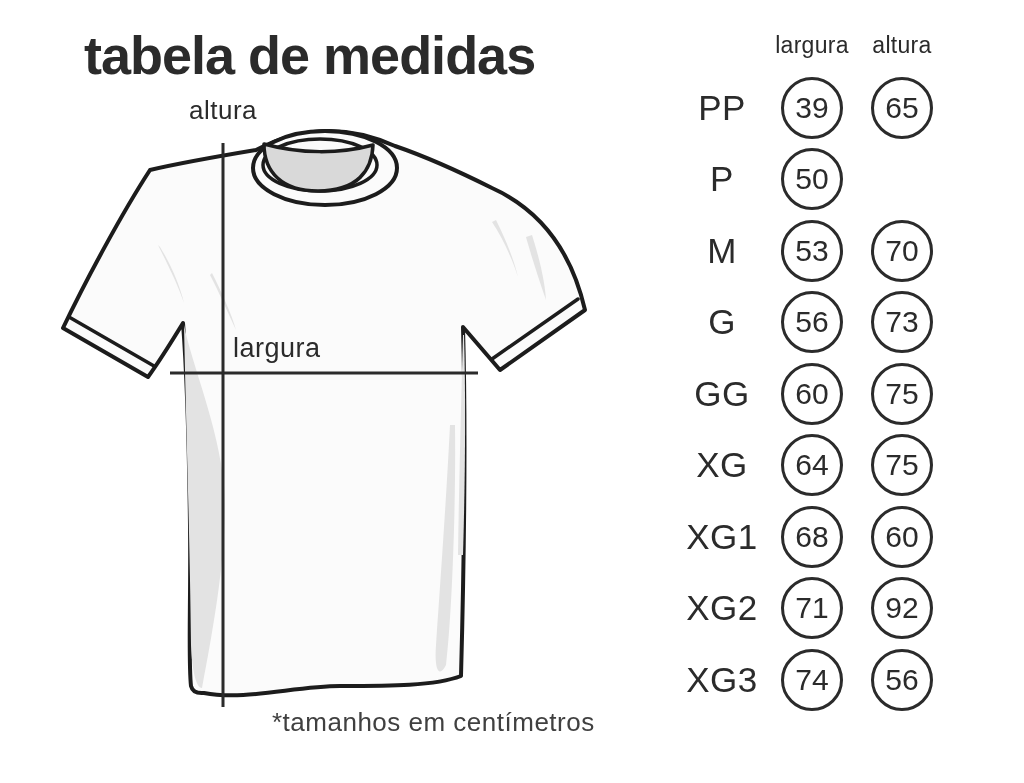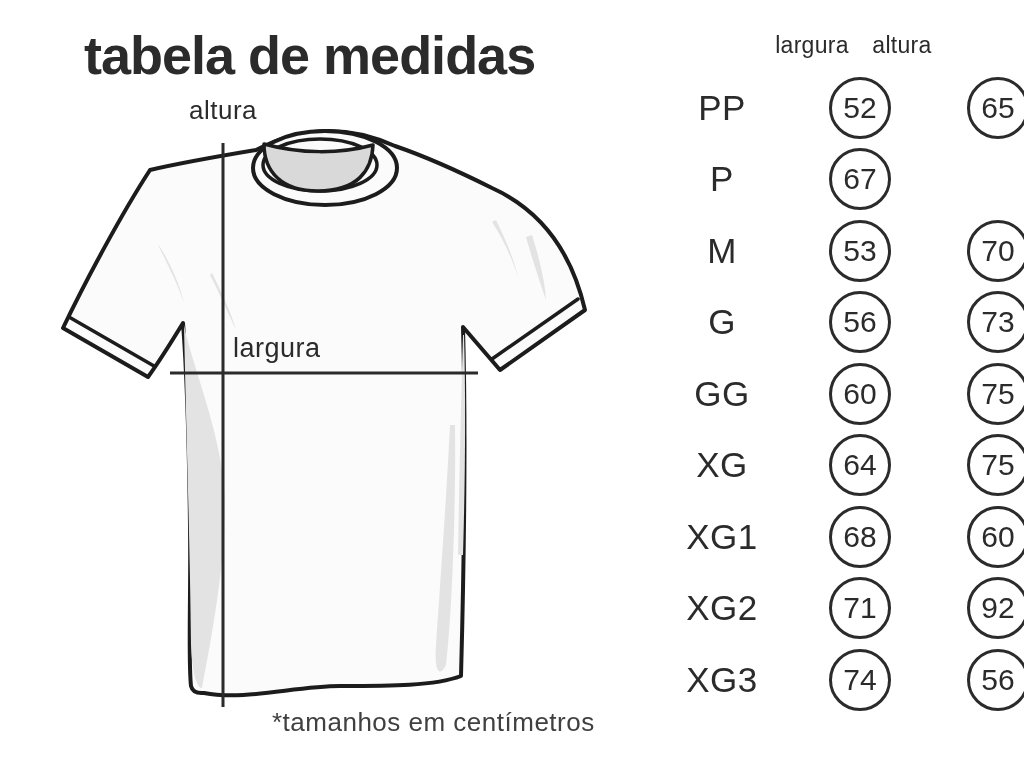--- a/index.html
+++ b/index.html
@@ -81,7 +81,7 @@
     justify-items: center;
   }
   .size-table .thead { height: 54px; }
-  .size-table .row   { height: 71.5px; gap: 48px; }
+  .size-table .row   { height: 71.5px; }
   .col-header {
     font-size: 23px;
     letter-spacing: 0.3px;

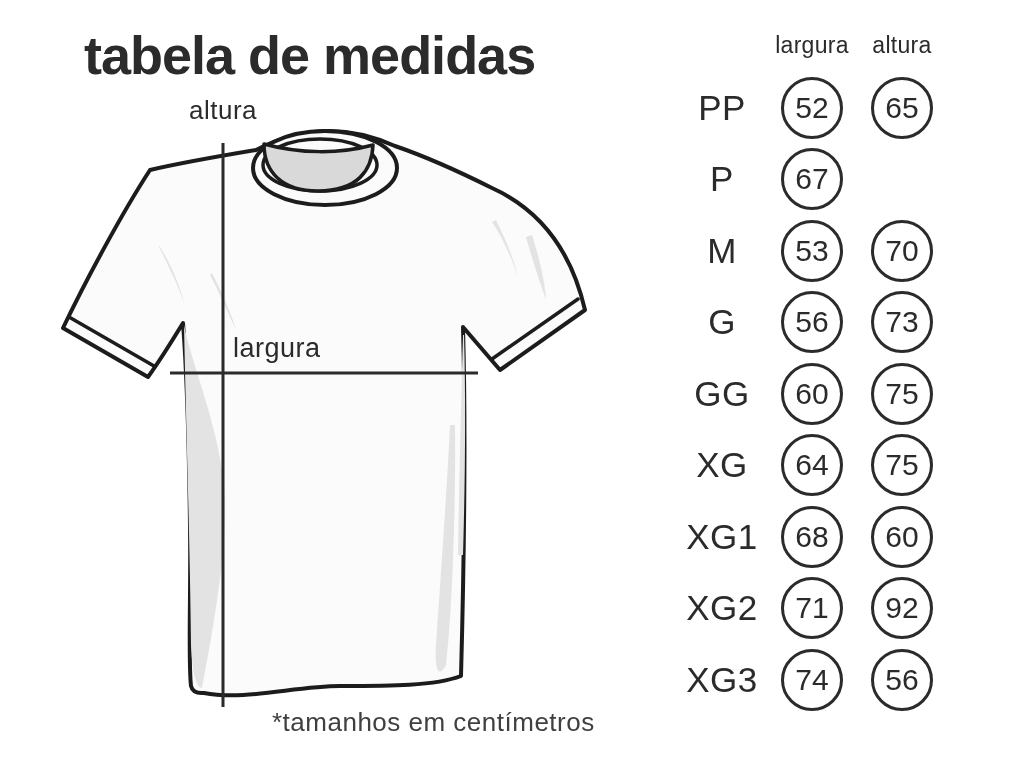--- a/index.html
+++ b/index.html
@@ -184,7 +184,7 @@
     <div class="row">
       <div class="size-label">PP</div>
       <div class="value-circle">
-          <span>52</span>
+          <span>39</span>
         </div>
       <div class="value-circle">
           <span>65</span>

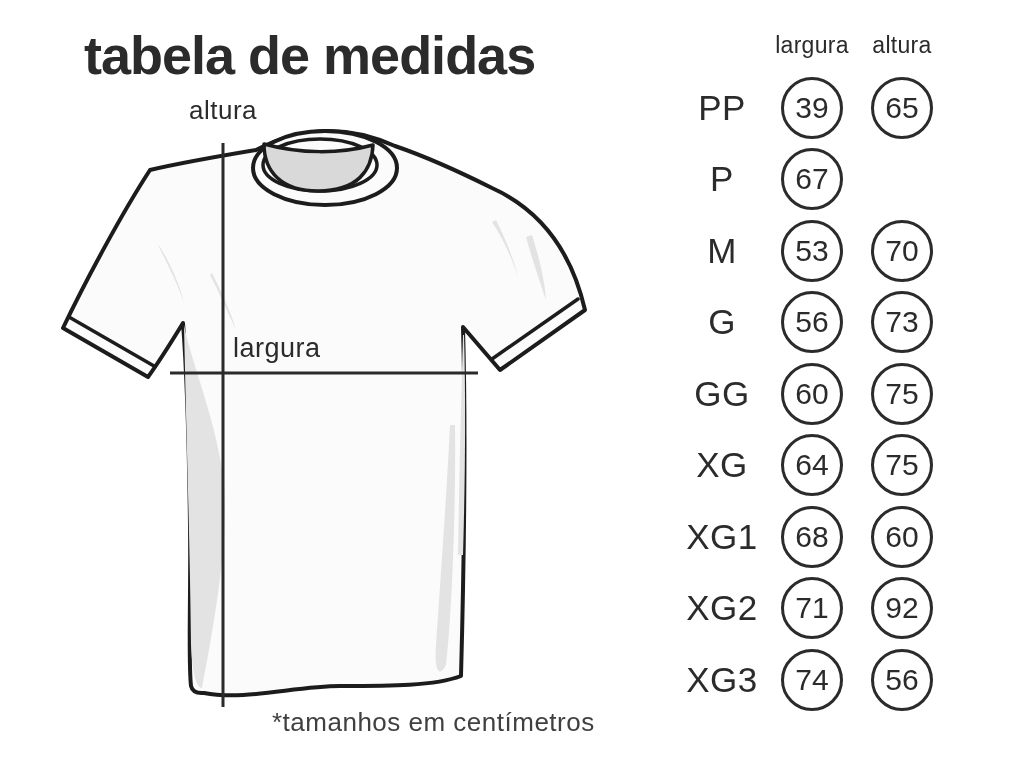--- a/index.html
+++ b/index.html
@@ -194,6 +194,9 @@
     <div class="row">
       <div class="size-label">P</div>
       <div class="value-circle">
+          <span>50</span>
+        </div>
+      <div class="value-circle">
           <span>67</span>
         </div>
     </div>

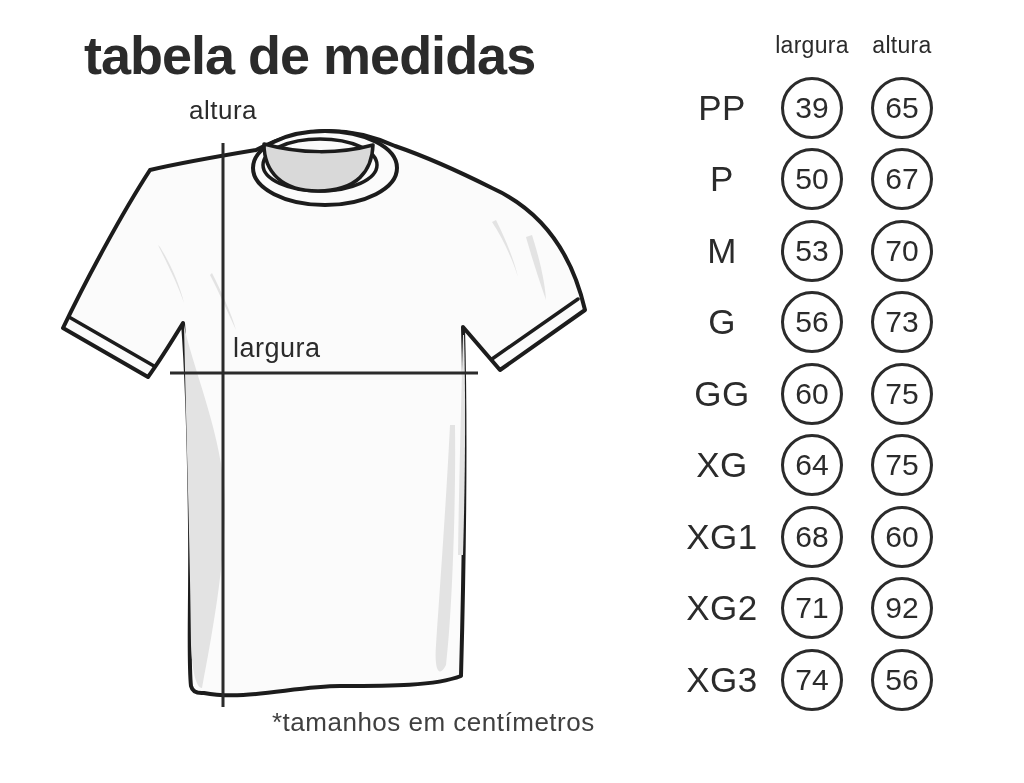--- a/index.html
+++ b/index.html
@@ -196,9 +196,6 @@
       <div class="value-circle">
           <span>50</span>
         </div>
-      <div class="value-circle">
-          <span>67</span>
-        </div>
     </div>
 
     <div class="row">

